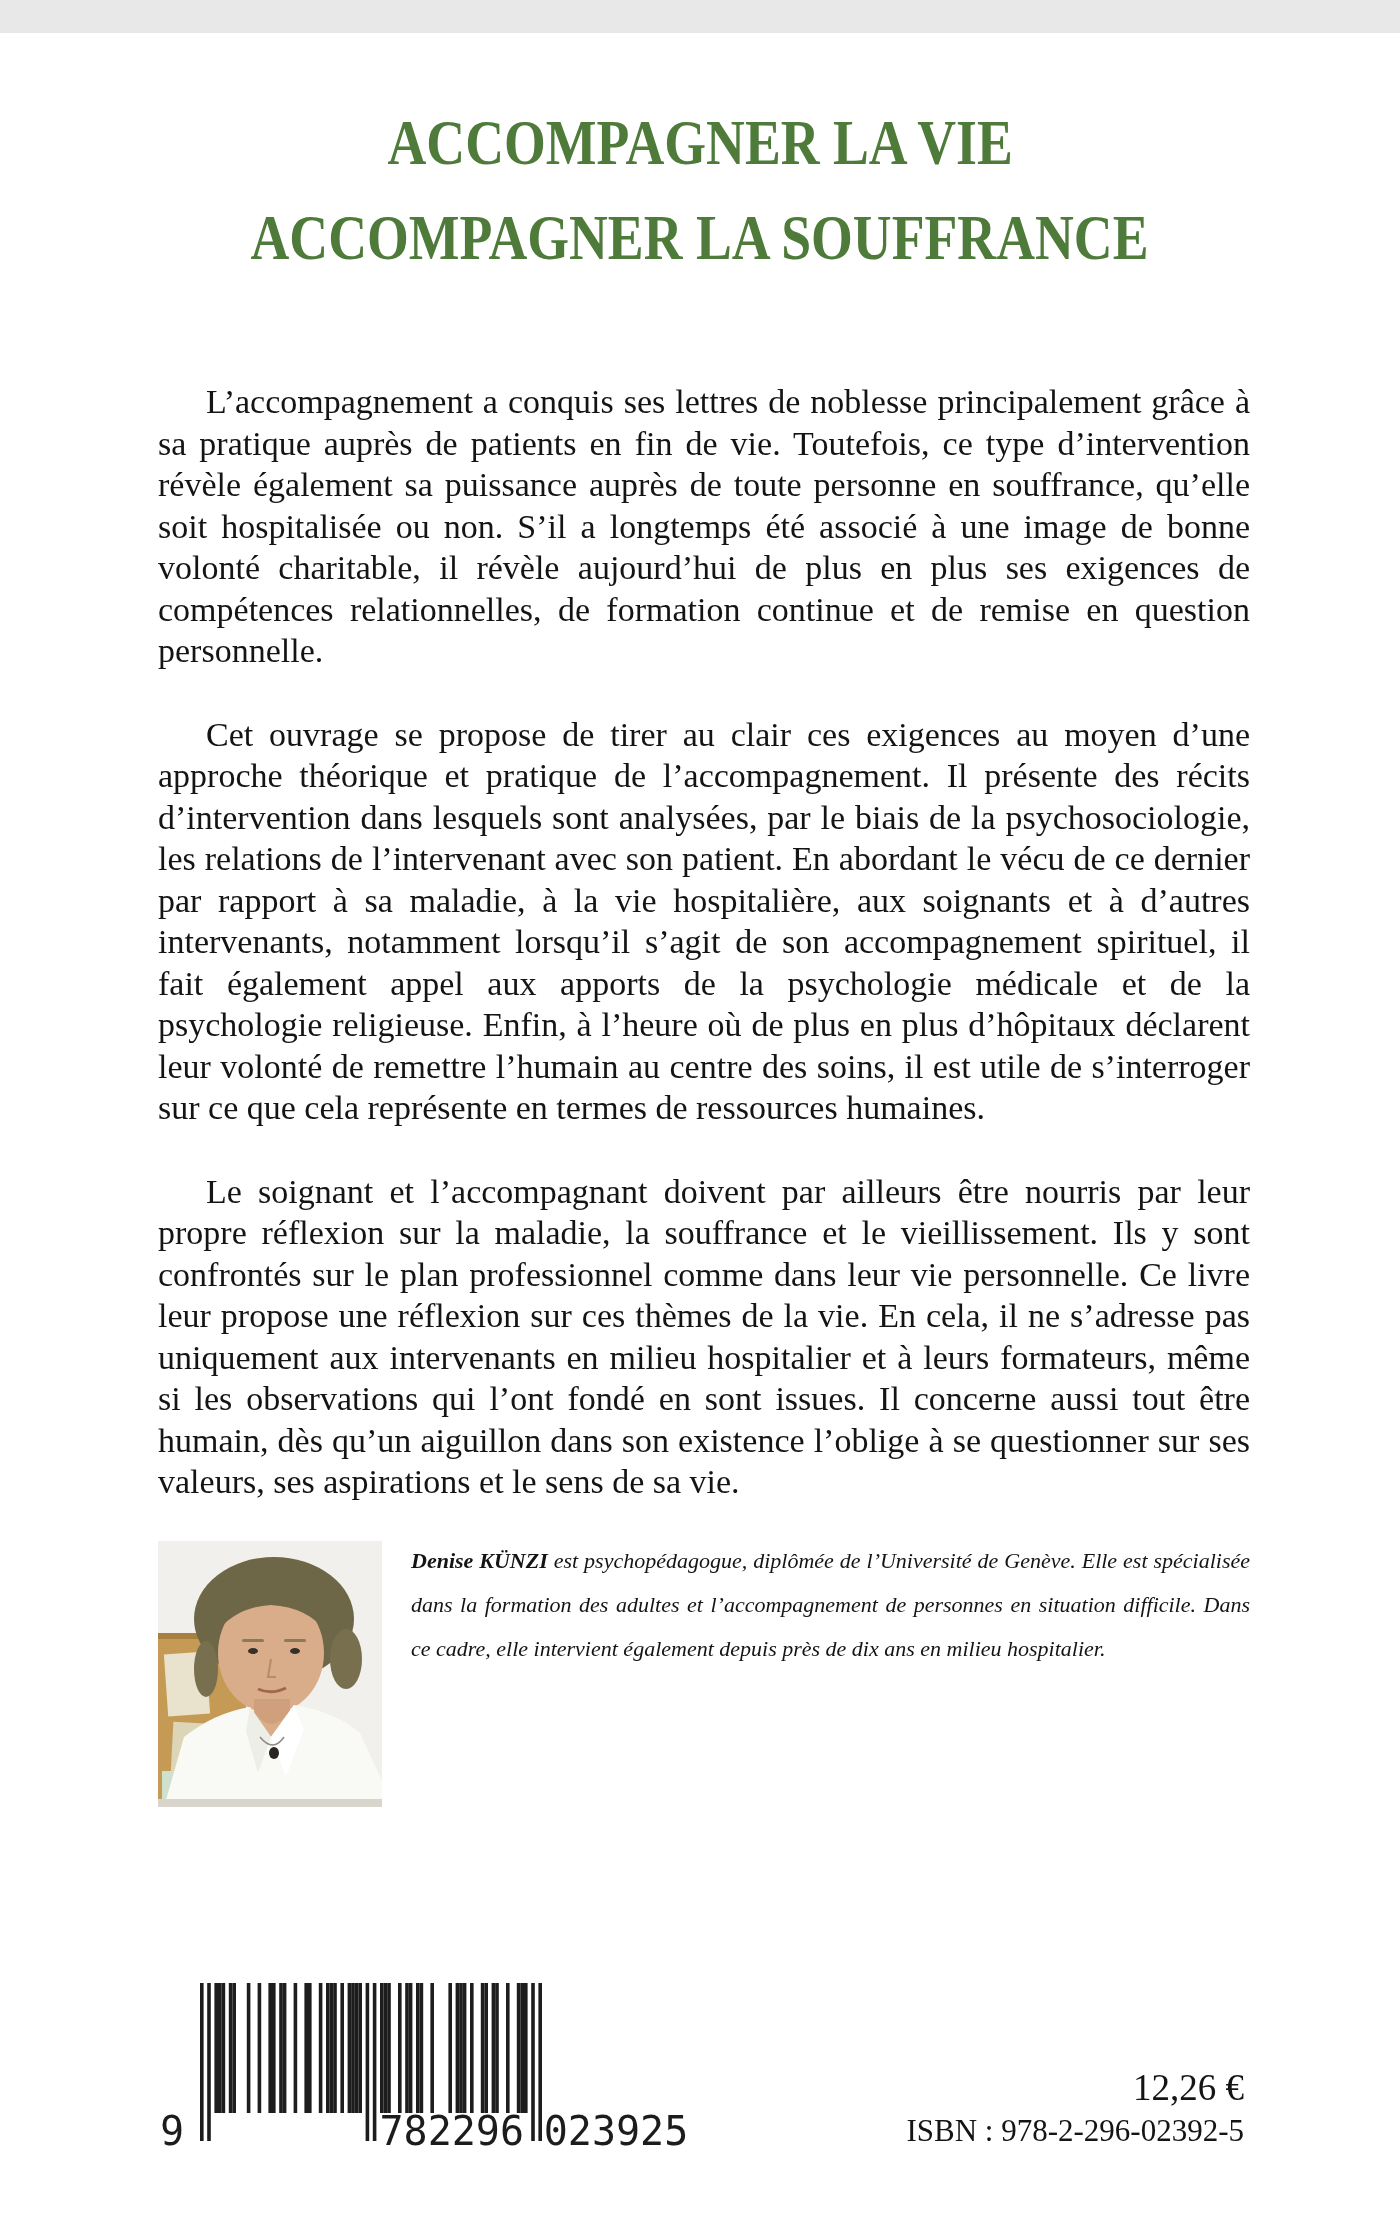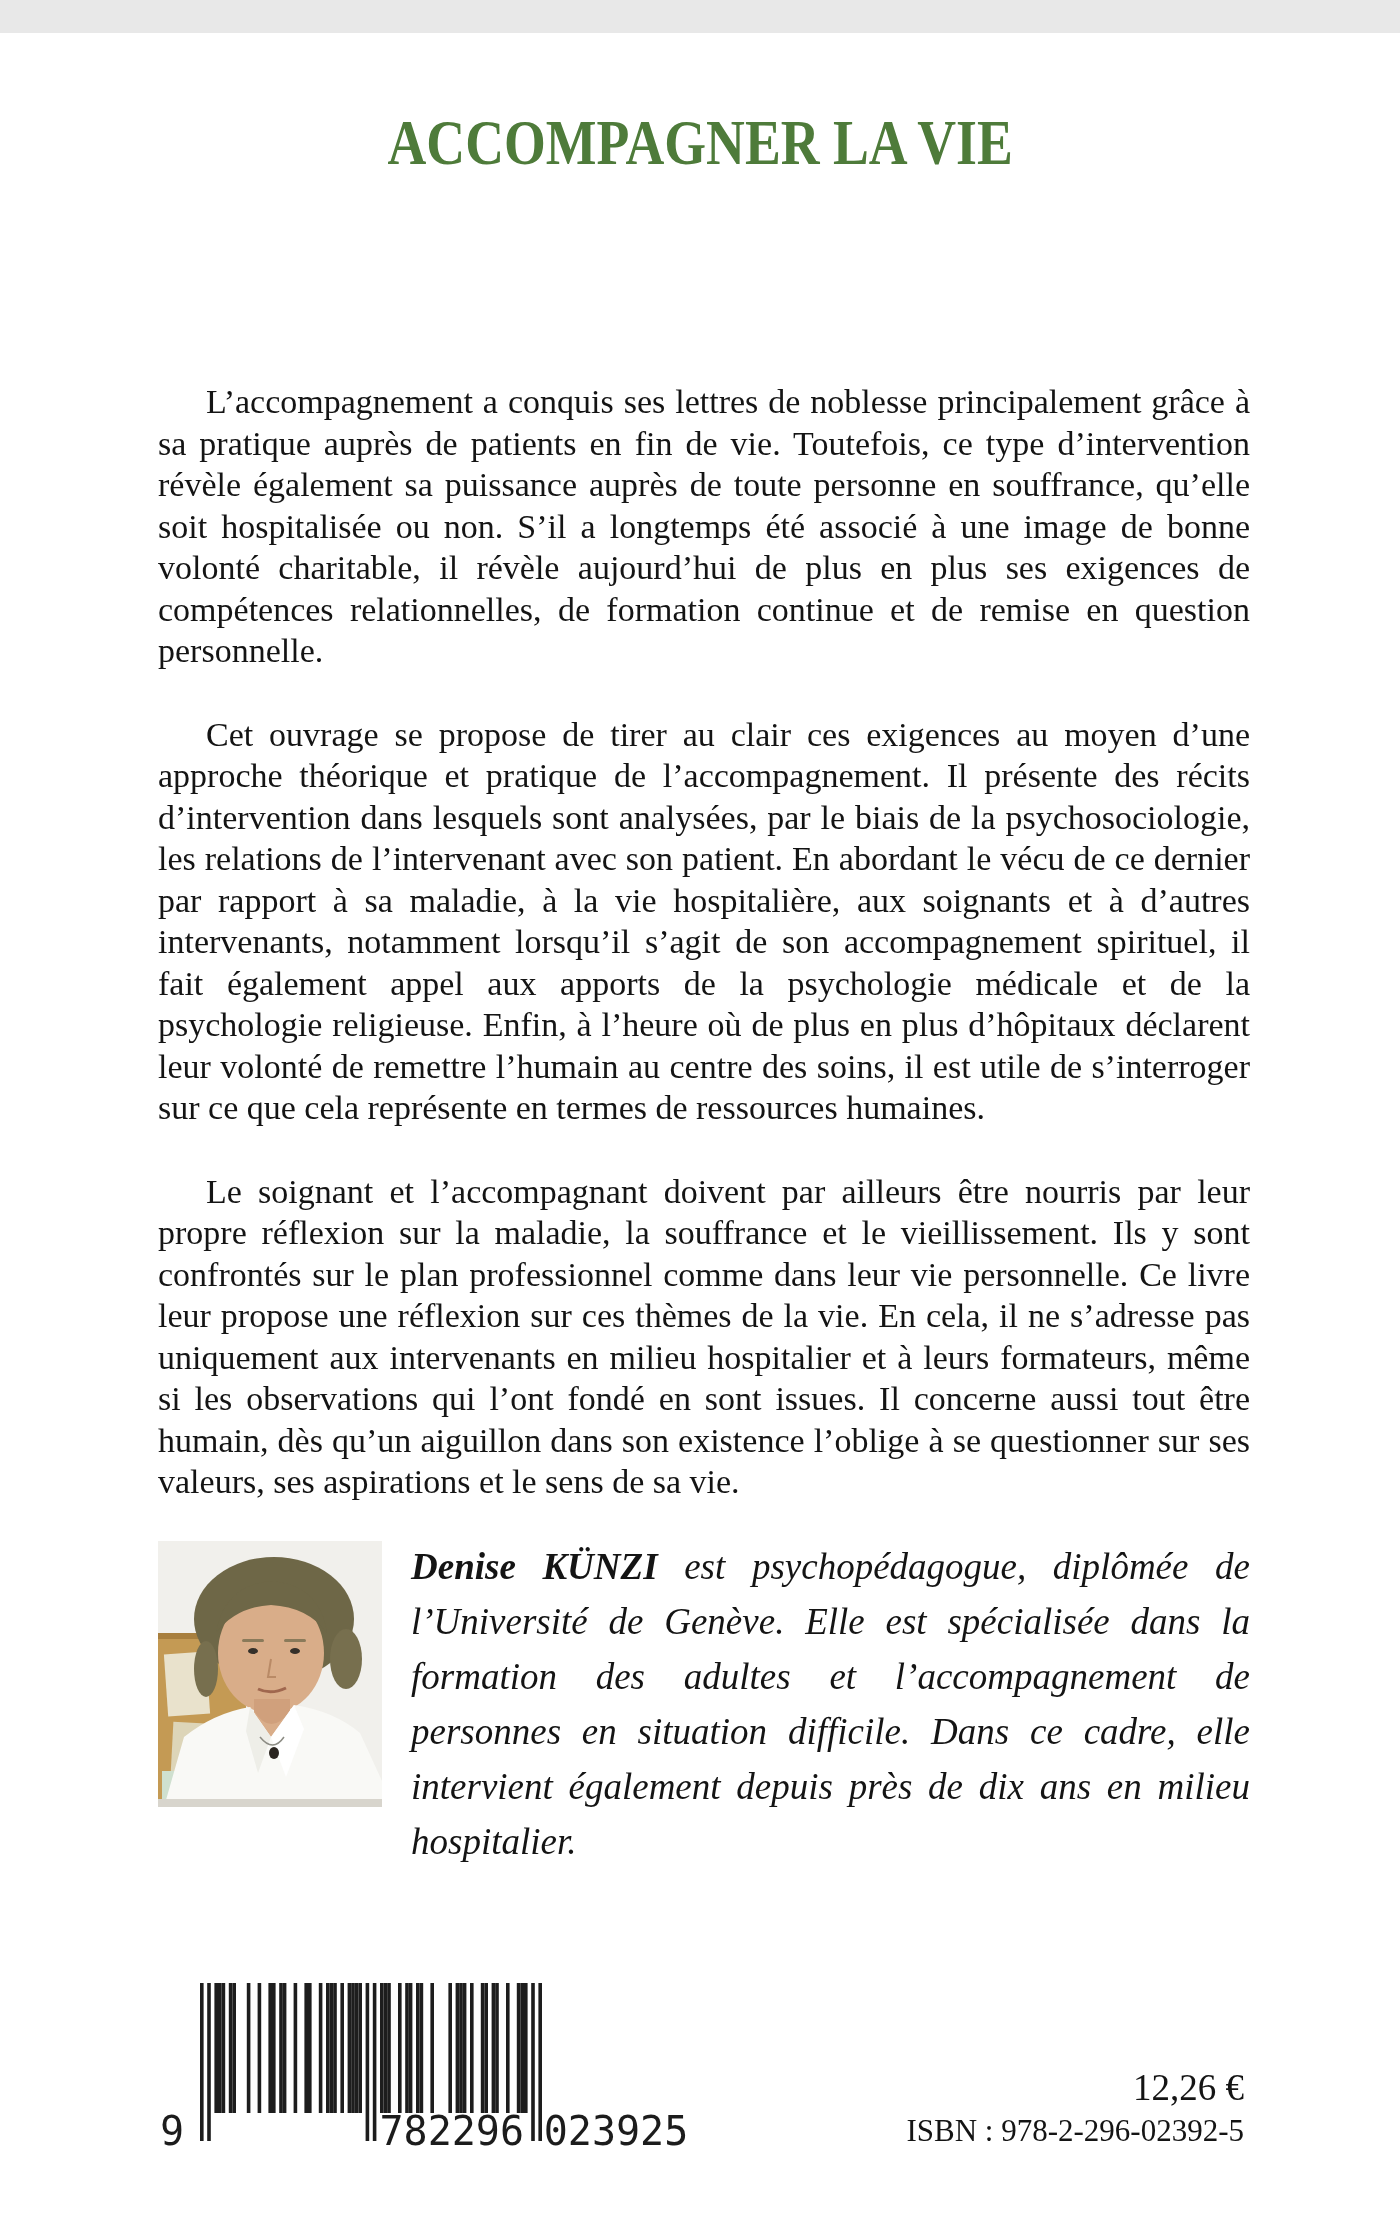--- a/index.html
+++ b/index.html
@@ -87,6 +87,9 @@
   <div class="title-block">
     <div class="title-line-wrap">
       <span class="title-line" style="color: rgb(78, 123, 58);">ACCOMPAGNER LA VIE</span>
+    </div>
+    <div class="title-line-wrap">
+      <span class="title-line" style="color: rgb(78, 123, 58);">ACCOMPAGNER LA SOUFFRANCE</span>
     </div>
   </div>
 

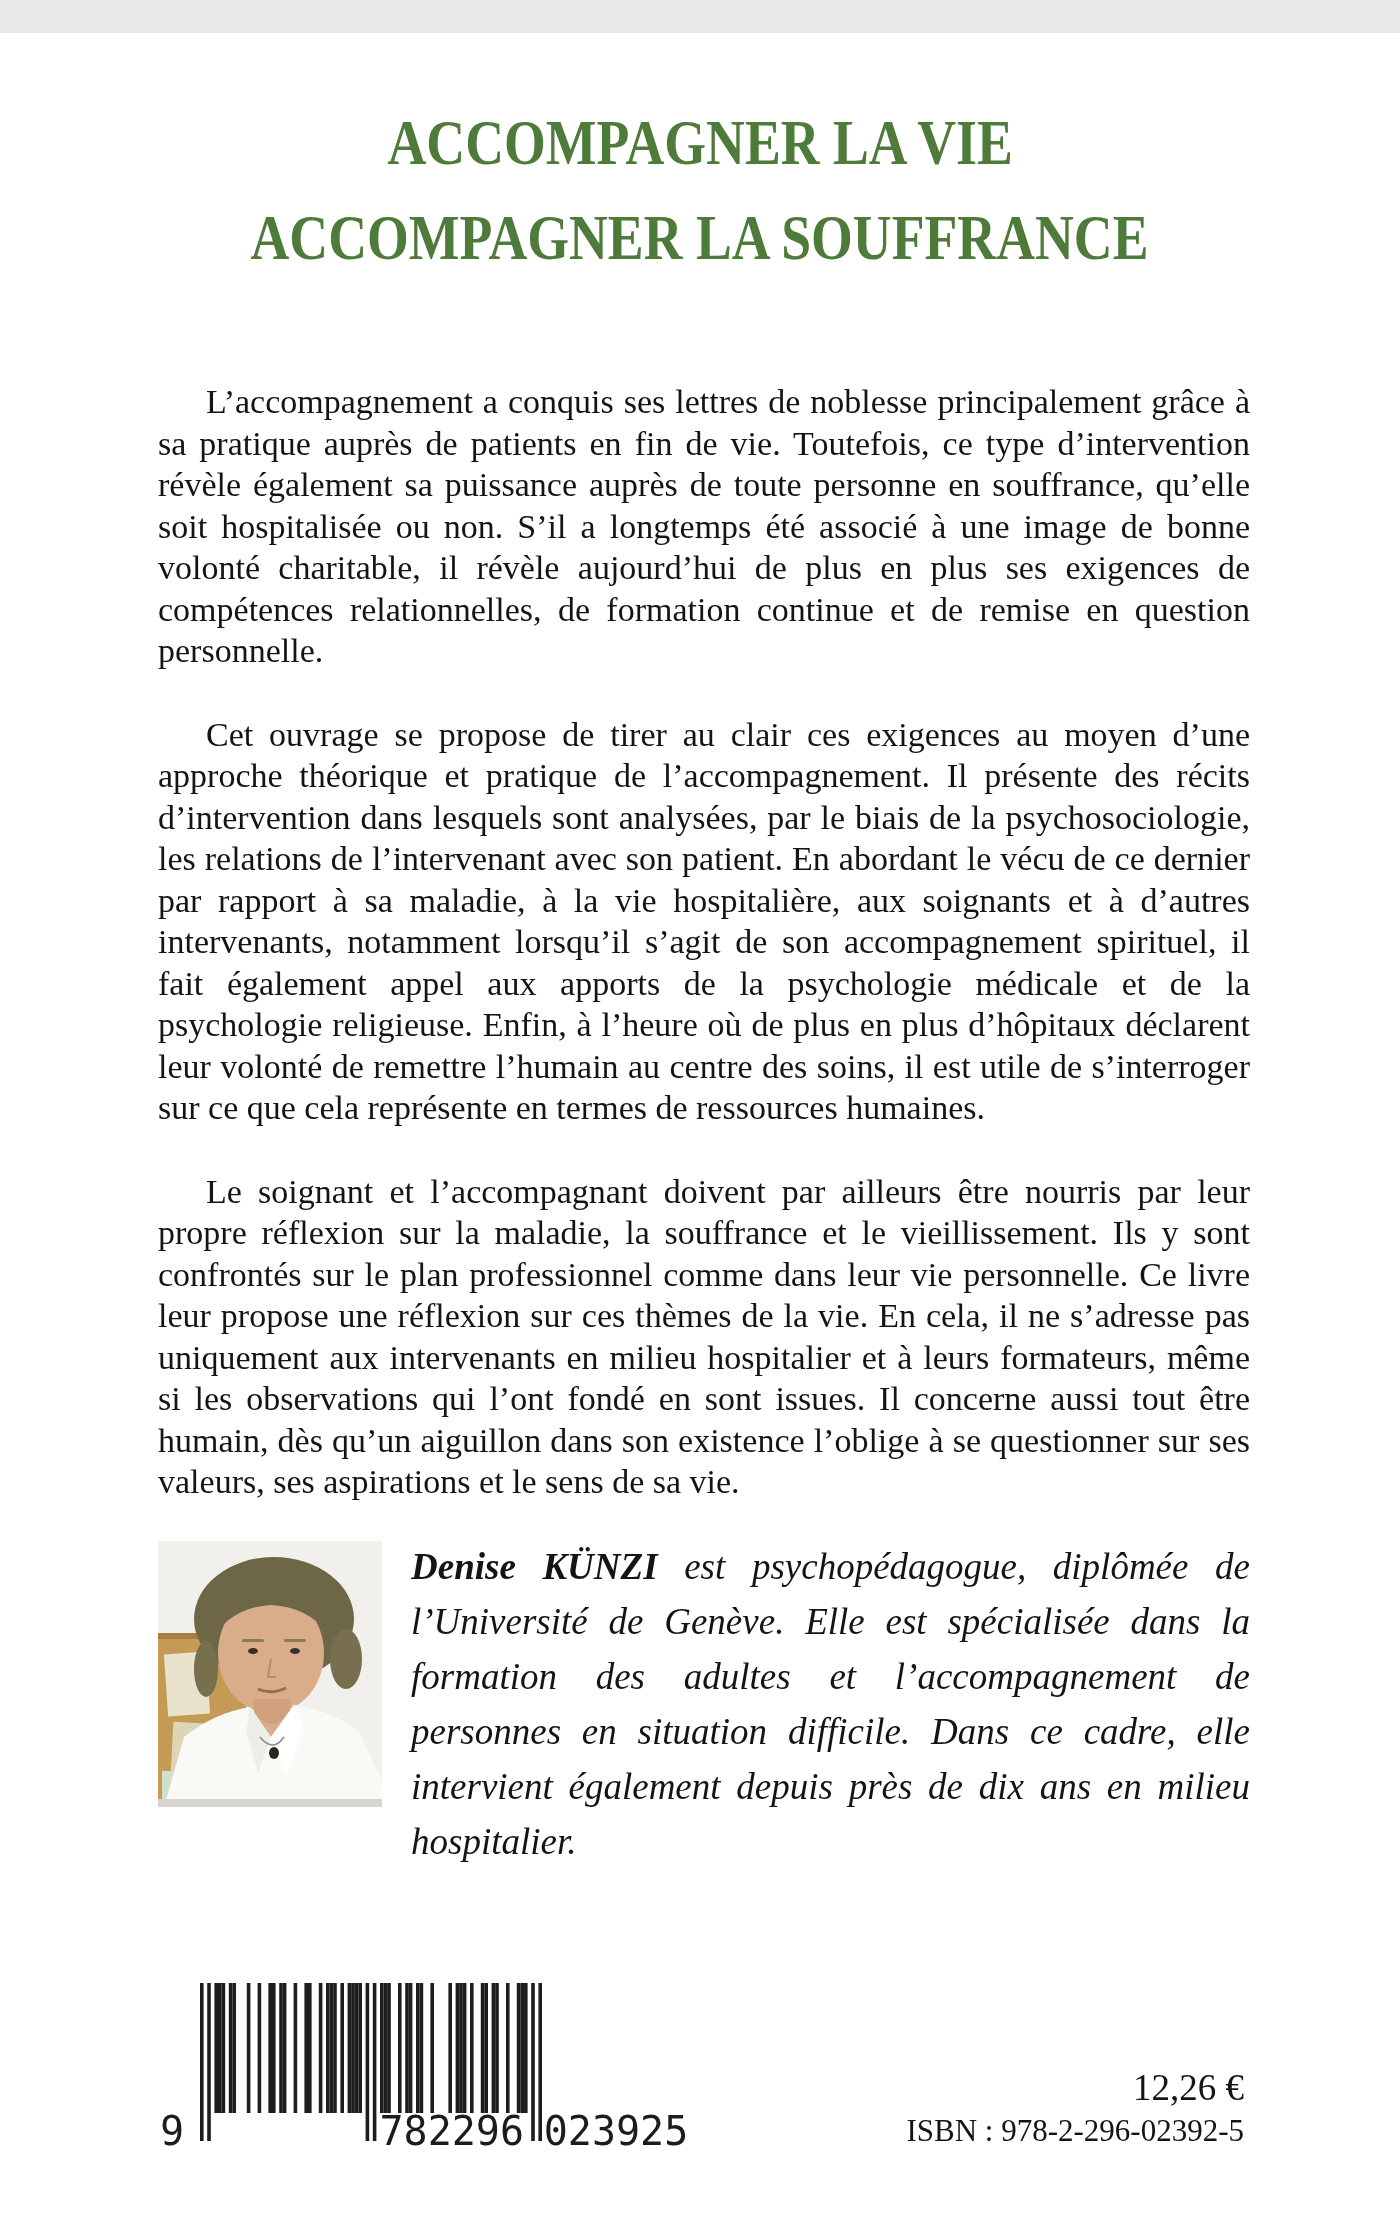--- a/index.html
+++ b/index.html
@@ -51,8 +51,8 @@
   .bio-text {
     margin-left: 253px;
     font-style: italic;
-    font-size: 37px;
-    line-height: 55px;
+    font-size: 22px;
+    line-height: 44px;
     text-align: justify;
   }
   .bio-name { font-weight: bold; }

